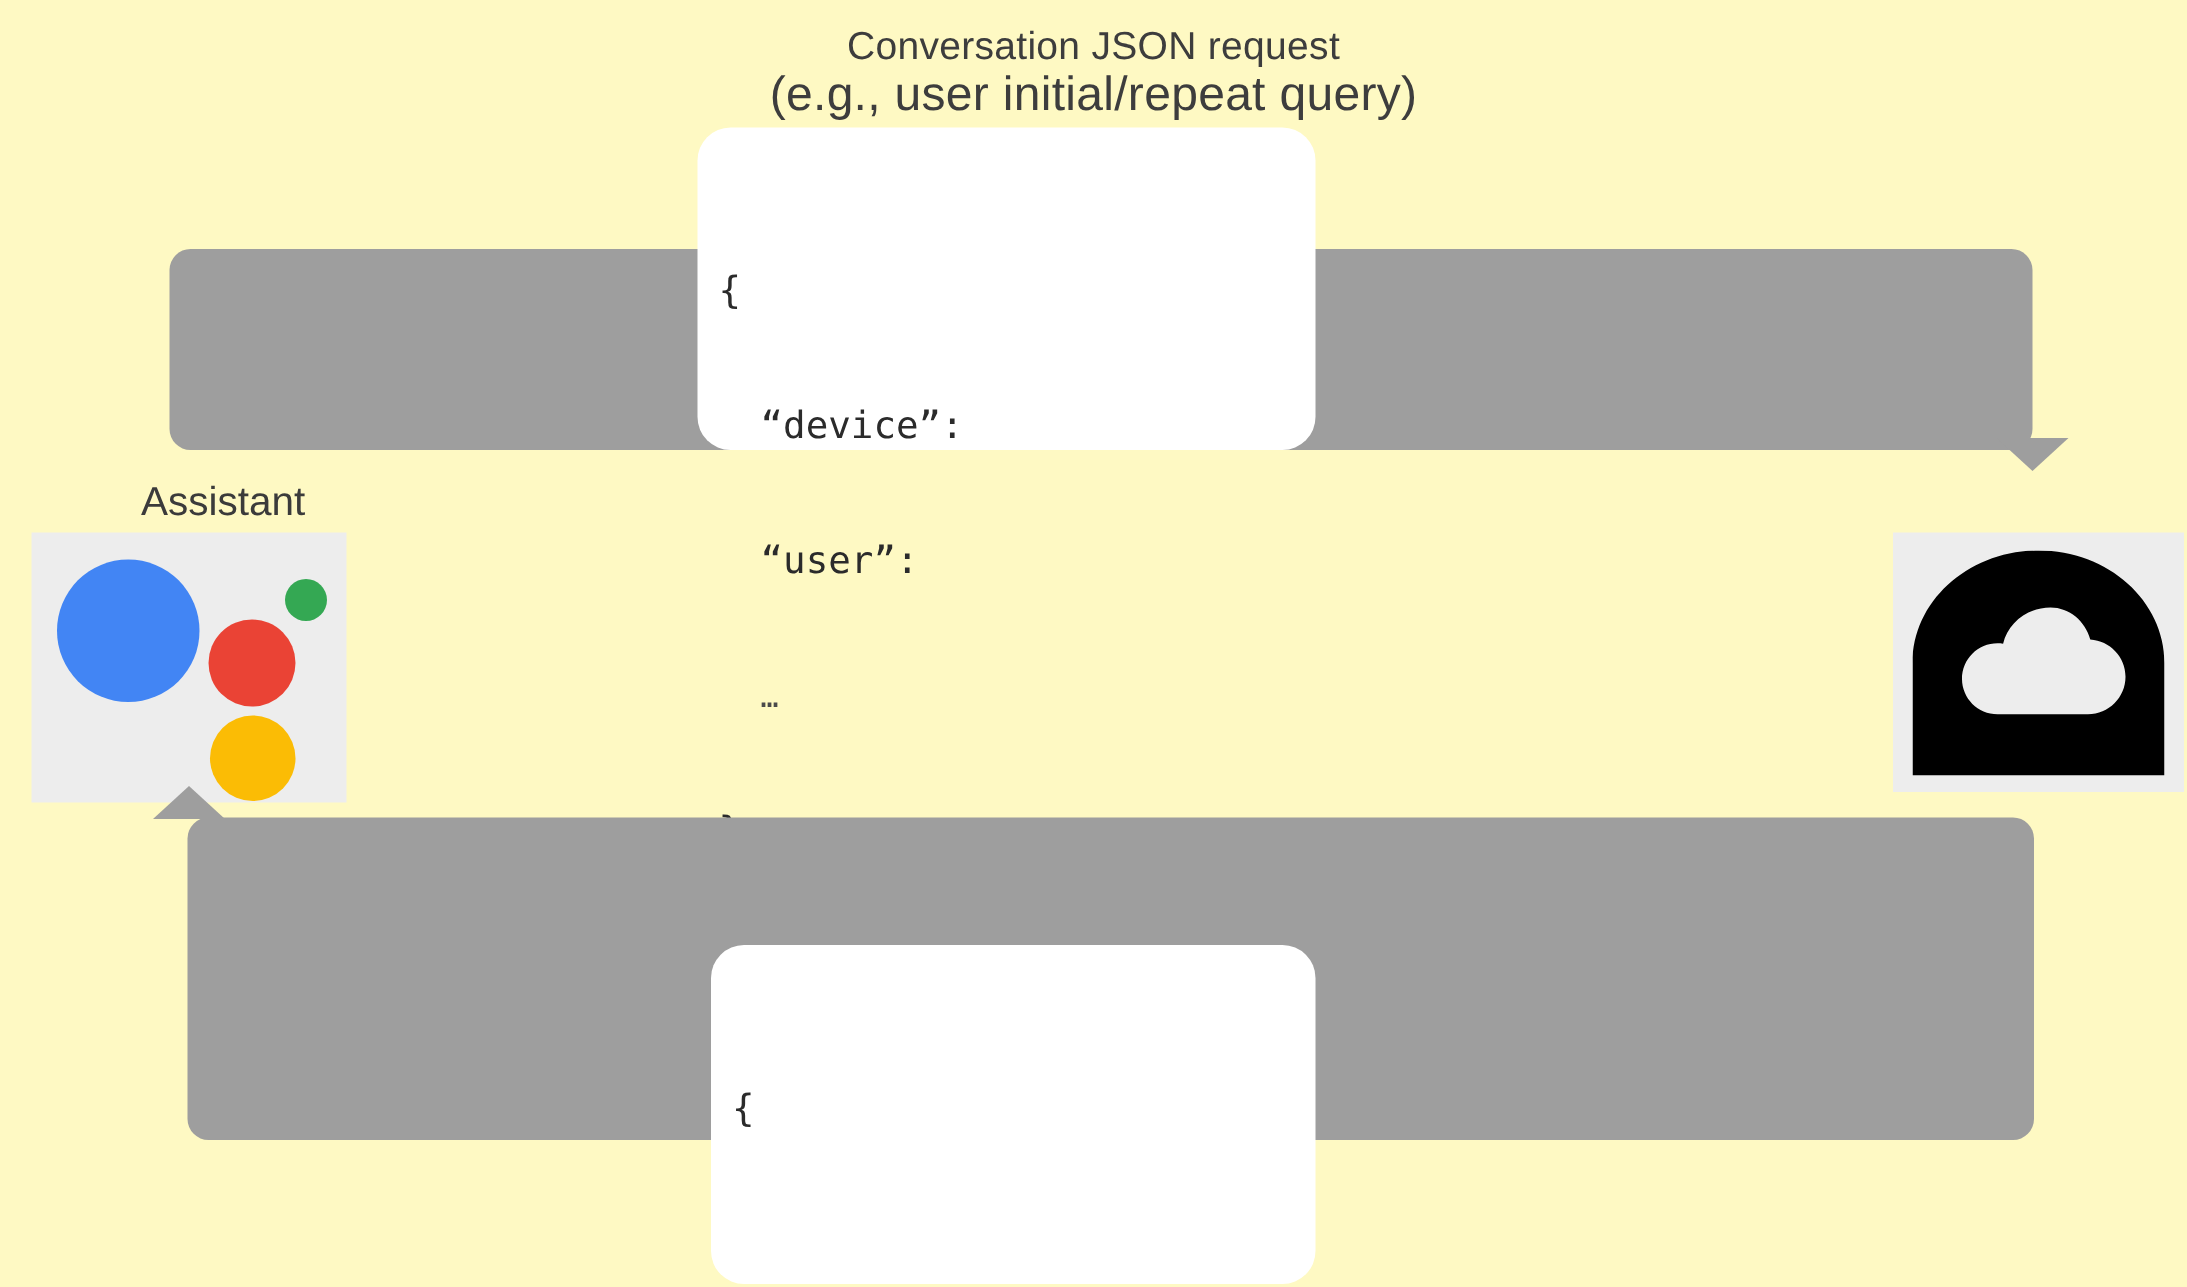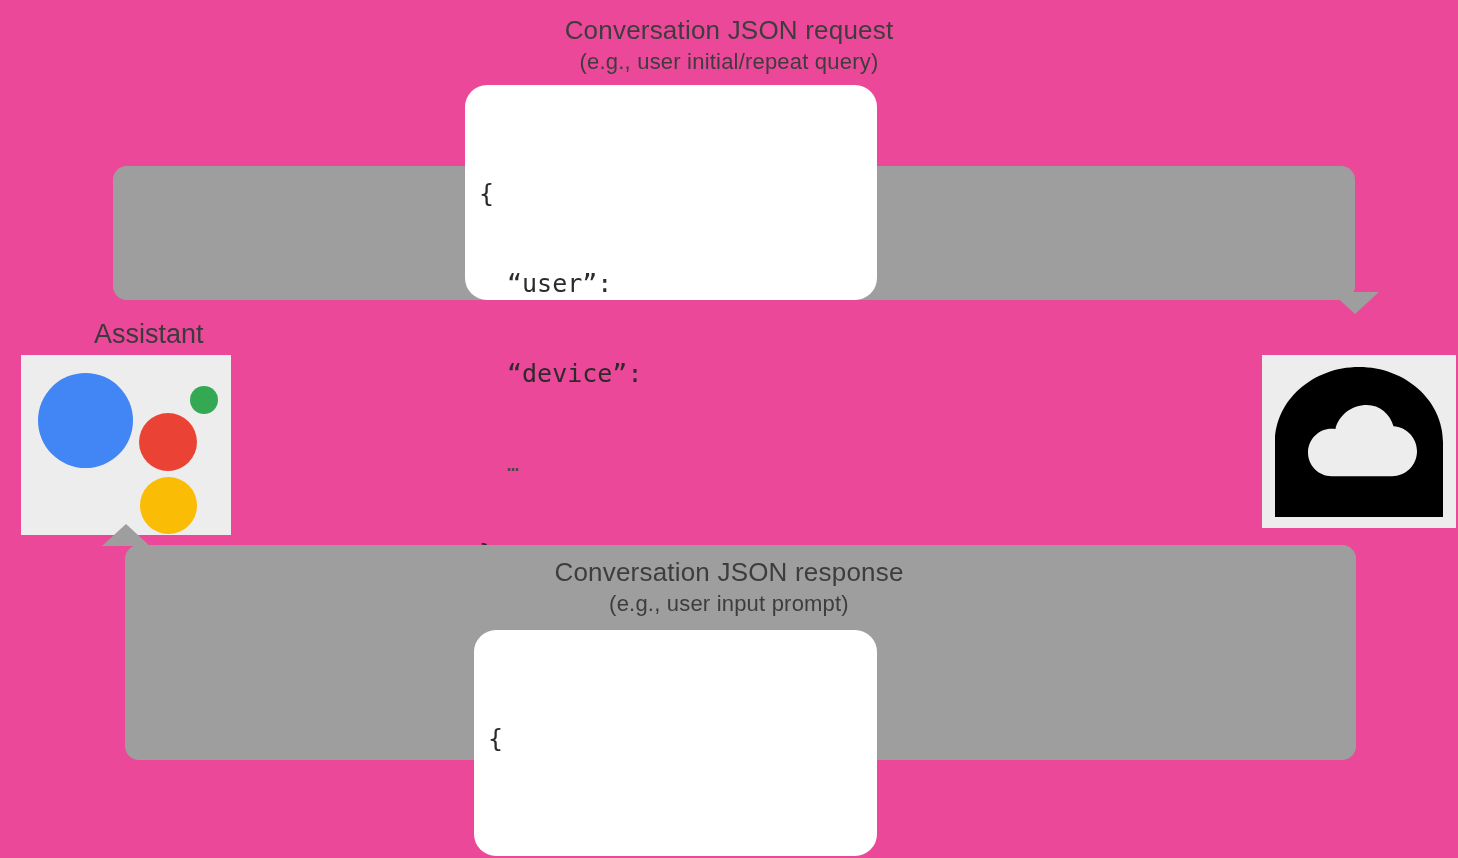--- a/index.html
+++ b/index.html
@@ -16,7 +16,7 @@
     position: relative;
     width: 1458px;
     height: 858px;
-    background: #ec4899;
+    background: #fef9c3;
     overflow: hidden;
   }
 

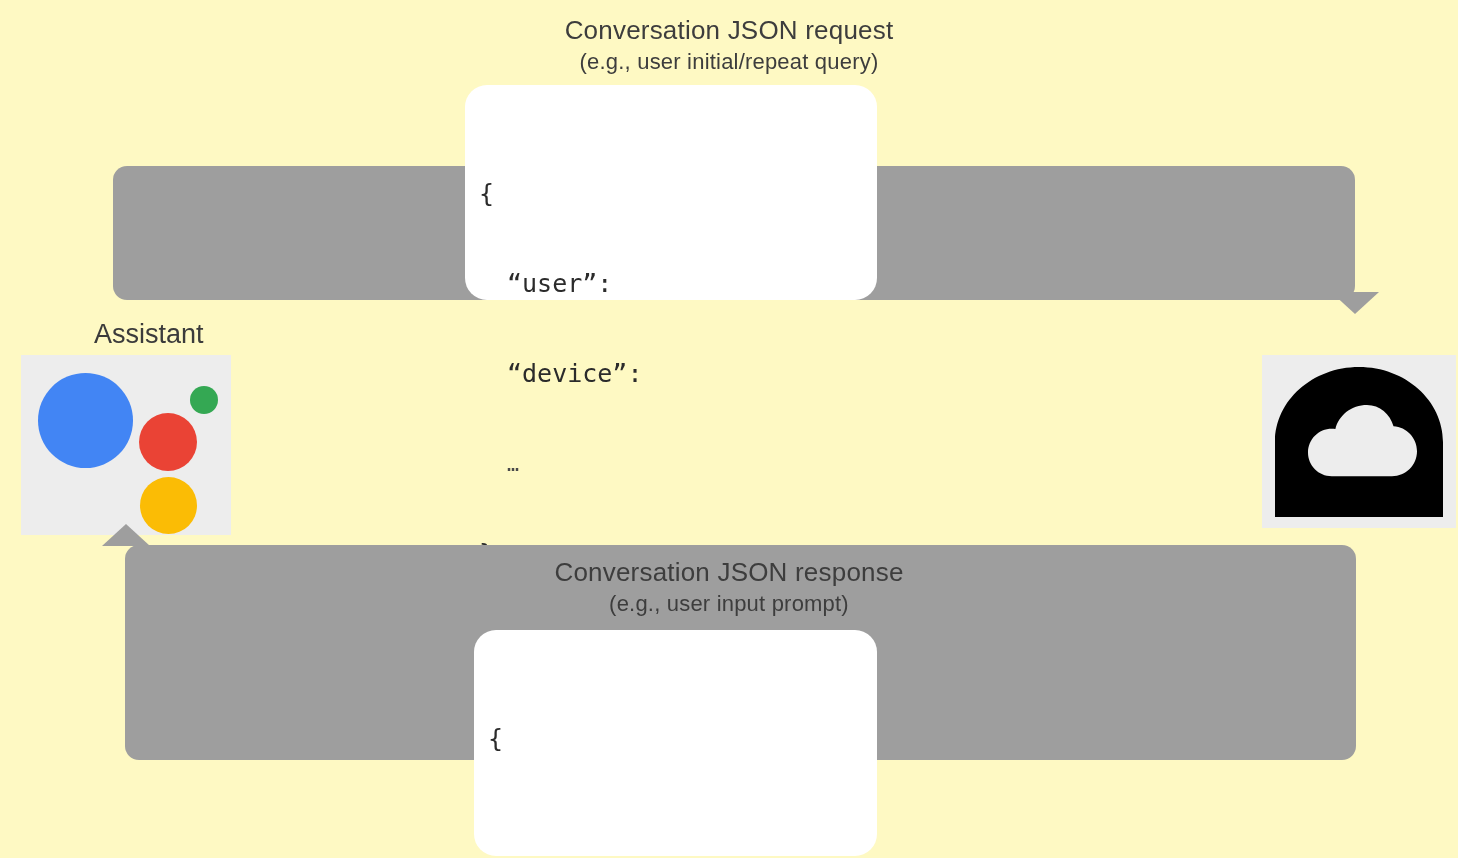--- a/index.html
+++ b/index.html
@@ -39,7 +39,7 @@
     color: #3d3d3d;
   }
   .caption .line2 {
-    font-size: 22px;
+    font-size: 32px;
     line-height: 32px;
     font-weight: 400;
     color: #3d3d3d;

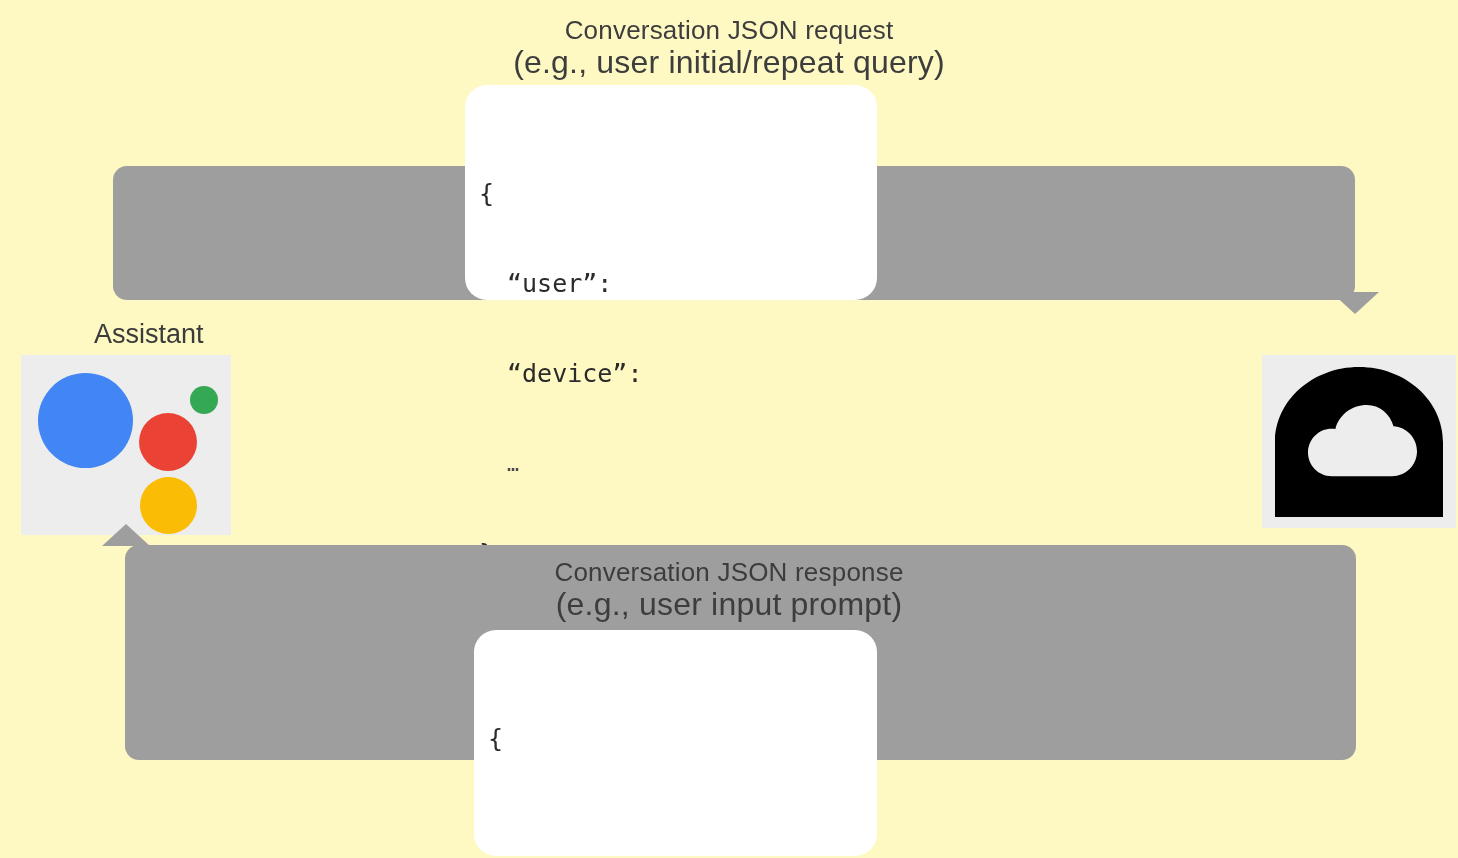--- a/index.html
+++ b/index.html
@@ -205,8 +205,8 @@
   <div class="json-card" id="json-card-top">
     <div class="json-body">
       <span class="json-line">{</span>
+      <span class="json-line indent">“device”:</span>
       <span class="json-line indent">“user”:</span>
-      <span class="json-line indent">“device”:</span>
       <span class="json-line ellipsis">…</span>
       <span class="json-line">}</span>
     </div>

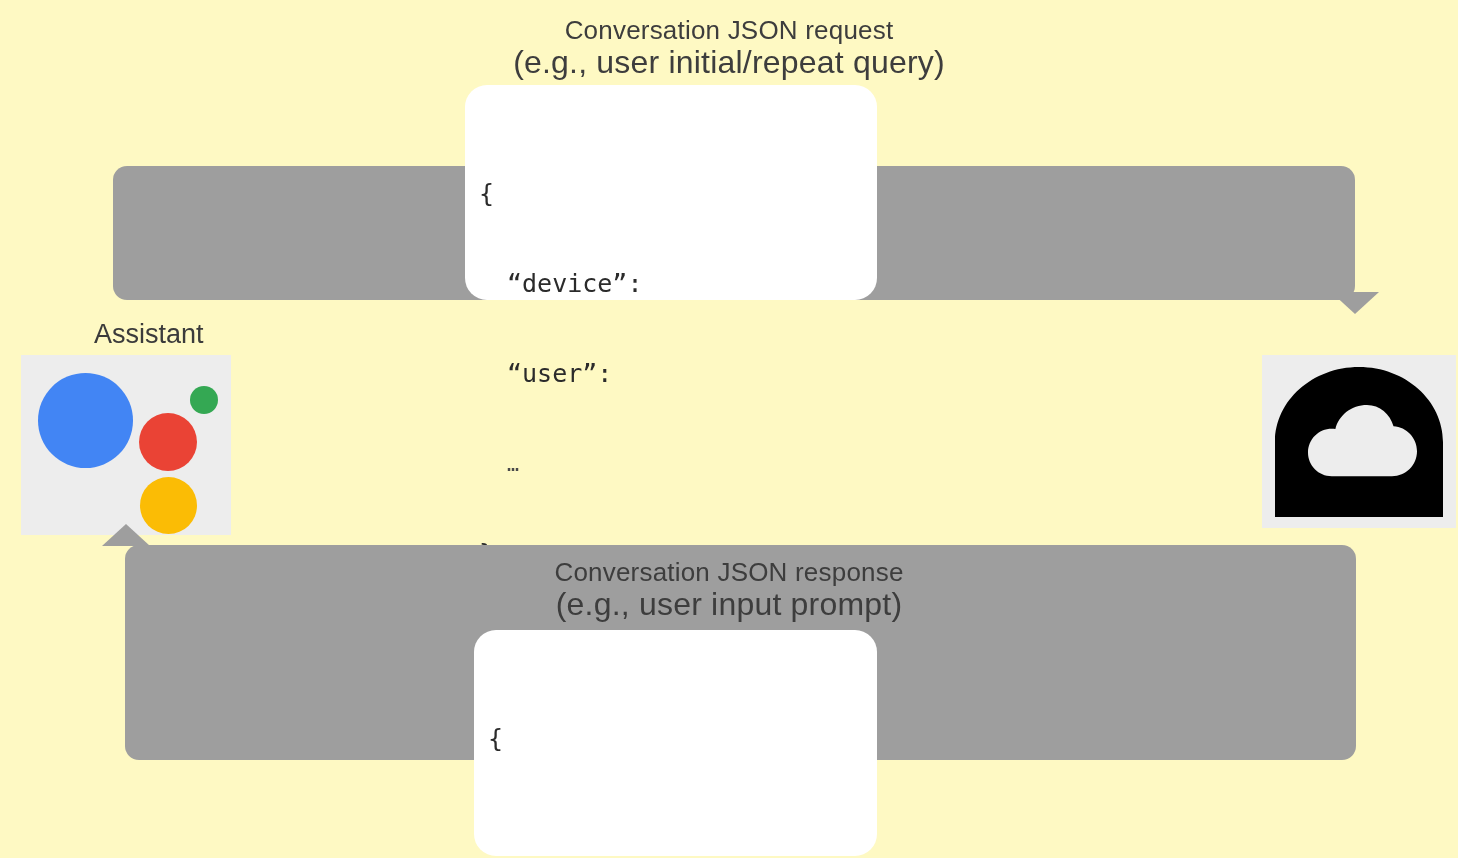--- a/index.html
+++ b/index.html
@@ -254,10 +254,6 @@
   <div class="band" id="band-bottom"></div>
   <div class="arrowhead" id="arrowhead-bottom-left"></div>
 
-  <div class="caption" id="caption-bottom">
-    <div class="line1">Conversation JSON response</div>
-    <div class="line2">(e.g., user input prompt)</div>
-  </div>
 
   <div class="json-card" id="json-card-bottom">
     <div class="json-body">

